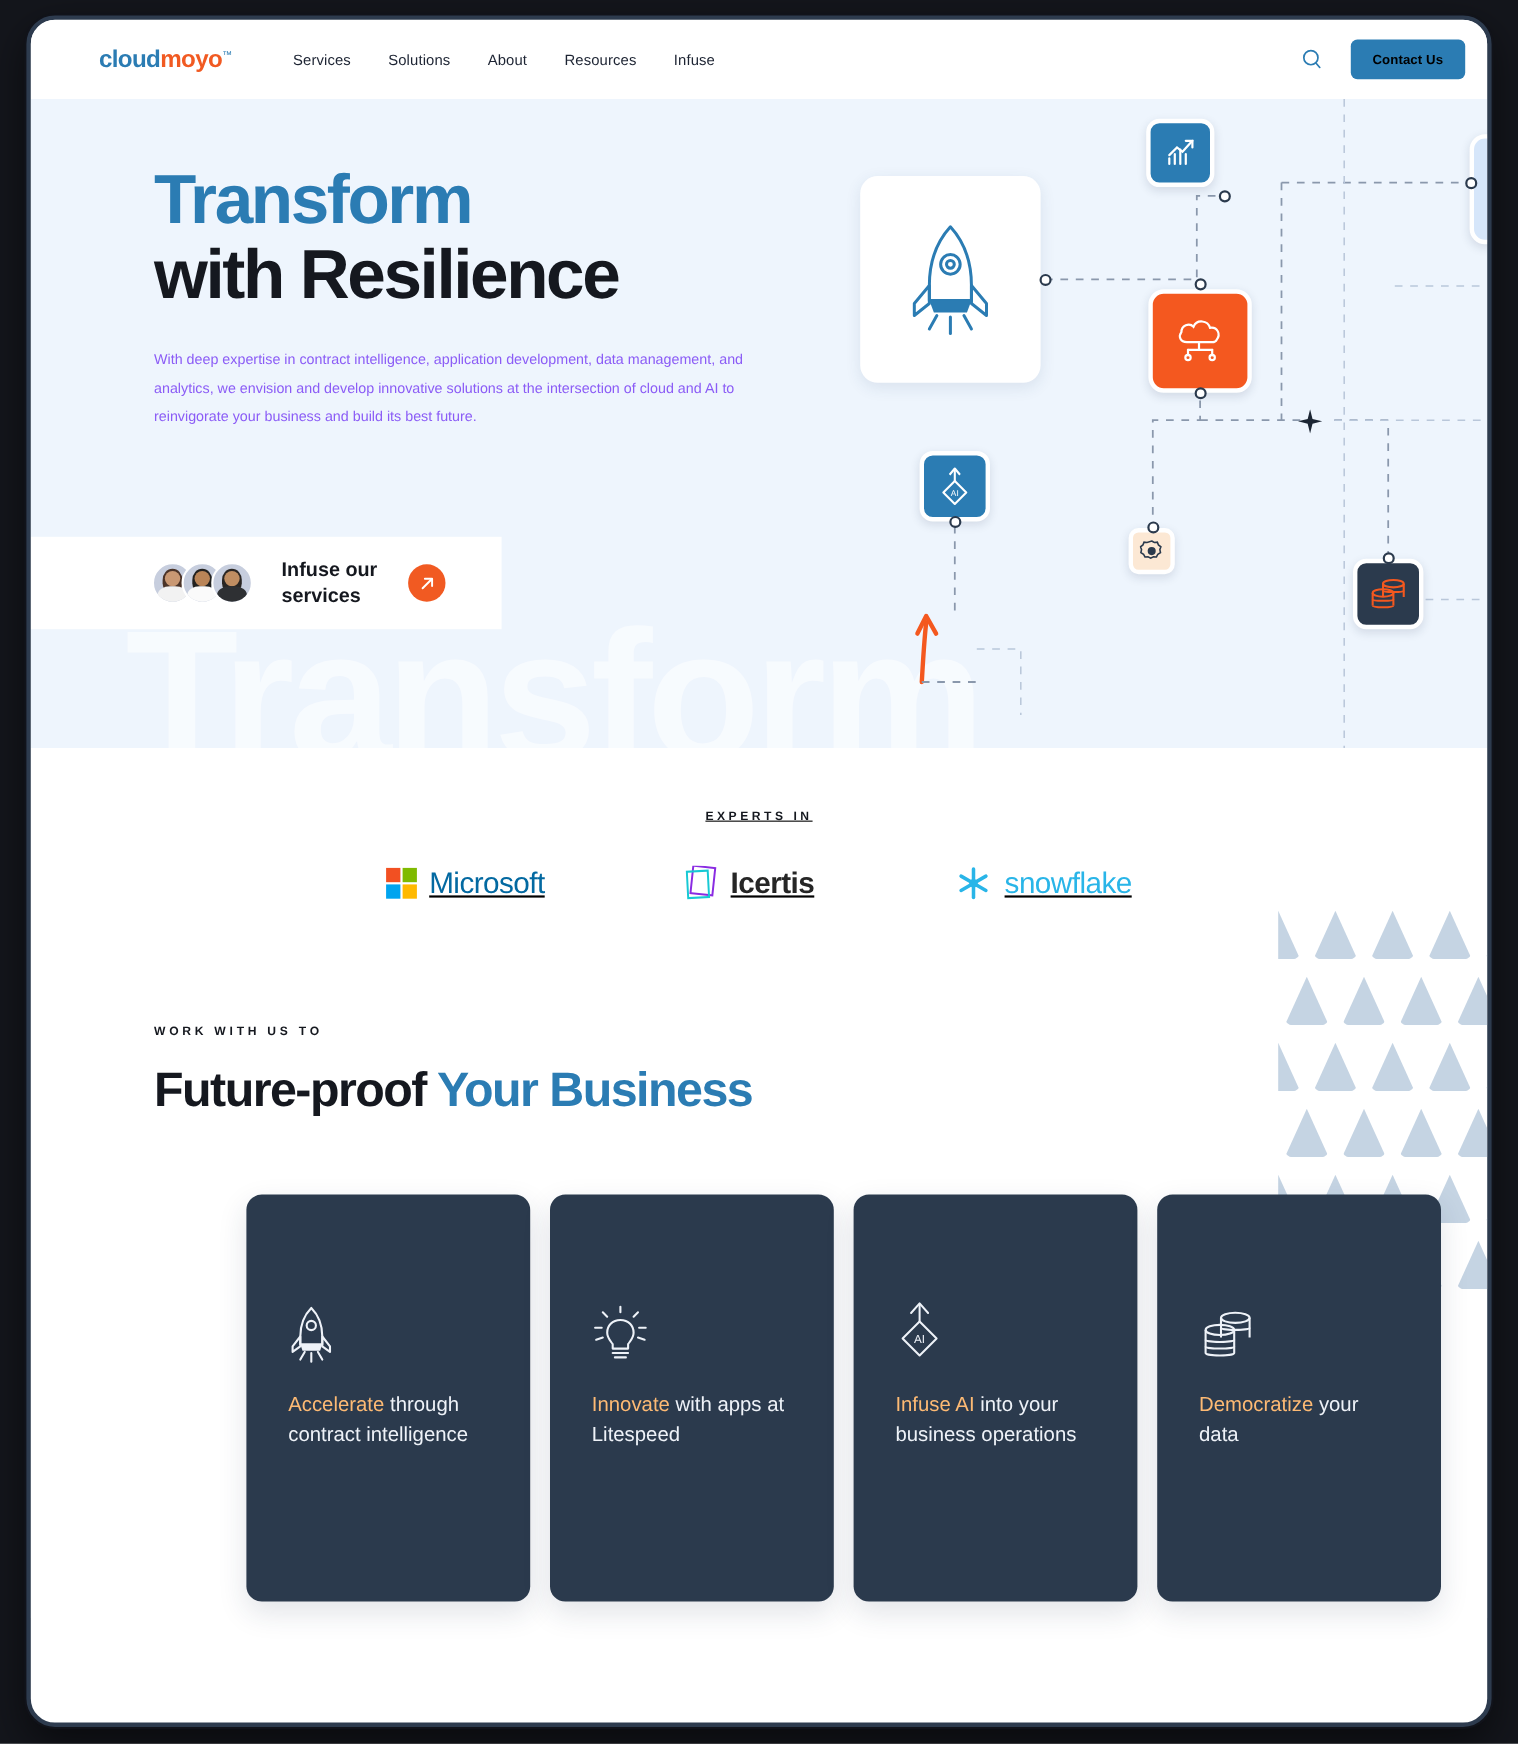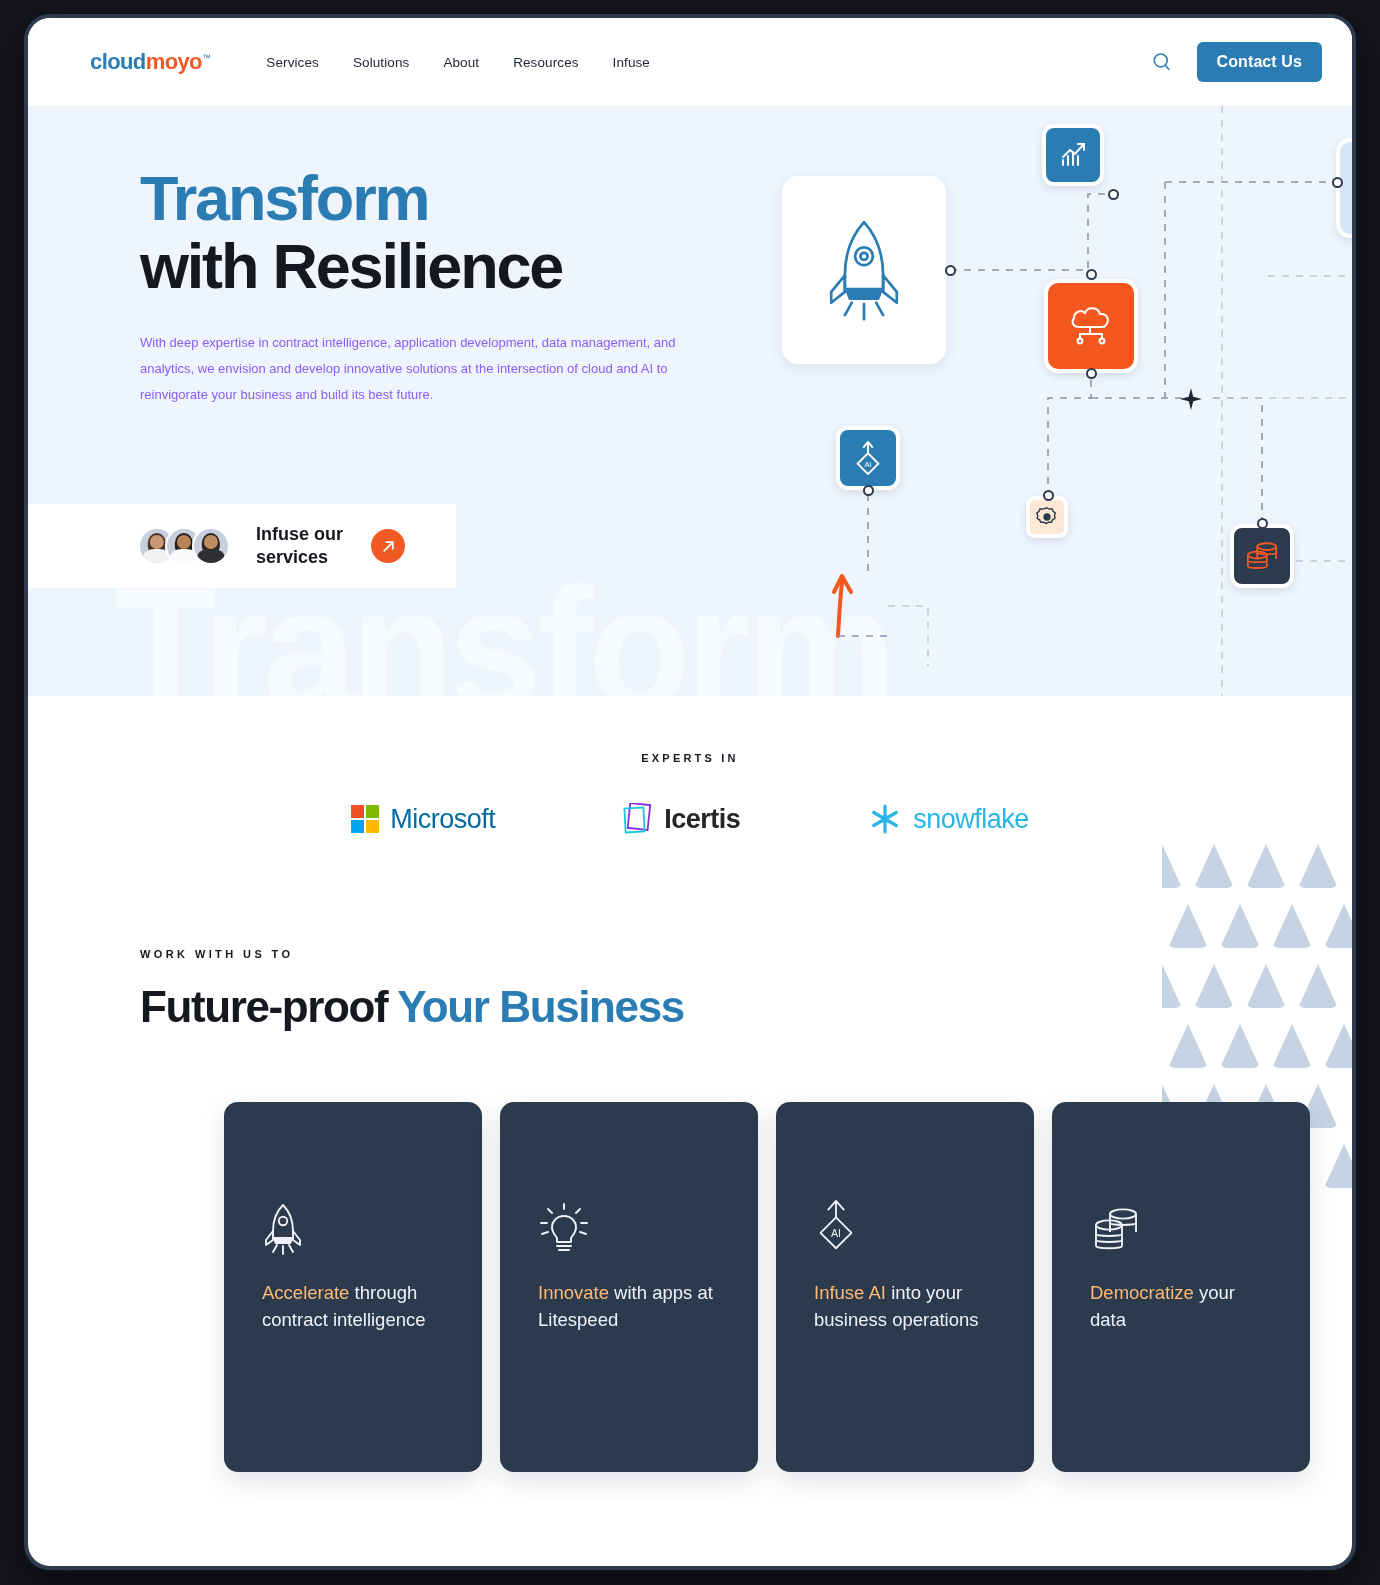--- a/index.html
+++ b/index.html
@@ -25,11 +25,11 @@
   
   #header {
     position: relative;
-    height: 88px;
+    height: 72px;
     background: #ffffff;
     display: flex;
     align-items: center;
-    padding: 0 30px 0 62px;
+    padding: 0 20px 0 62px;
     z-index: 40;
   }
   #logo {

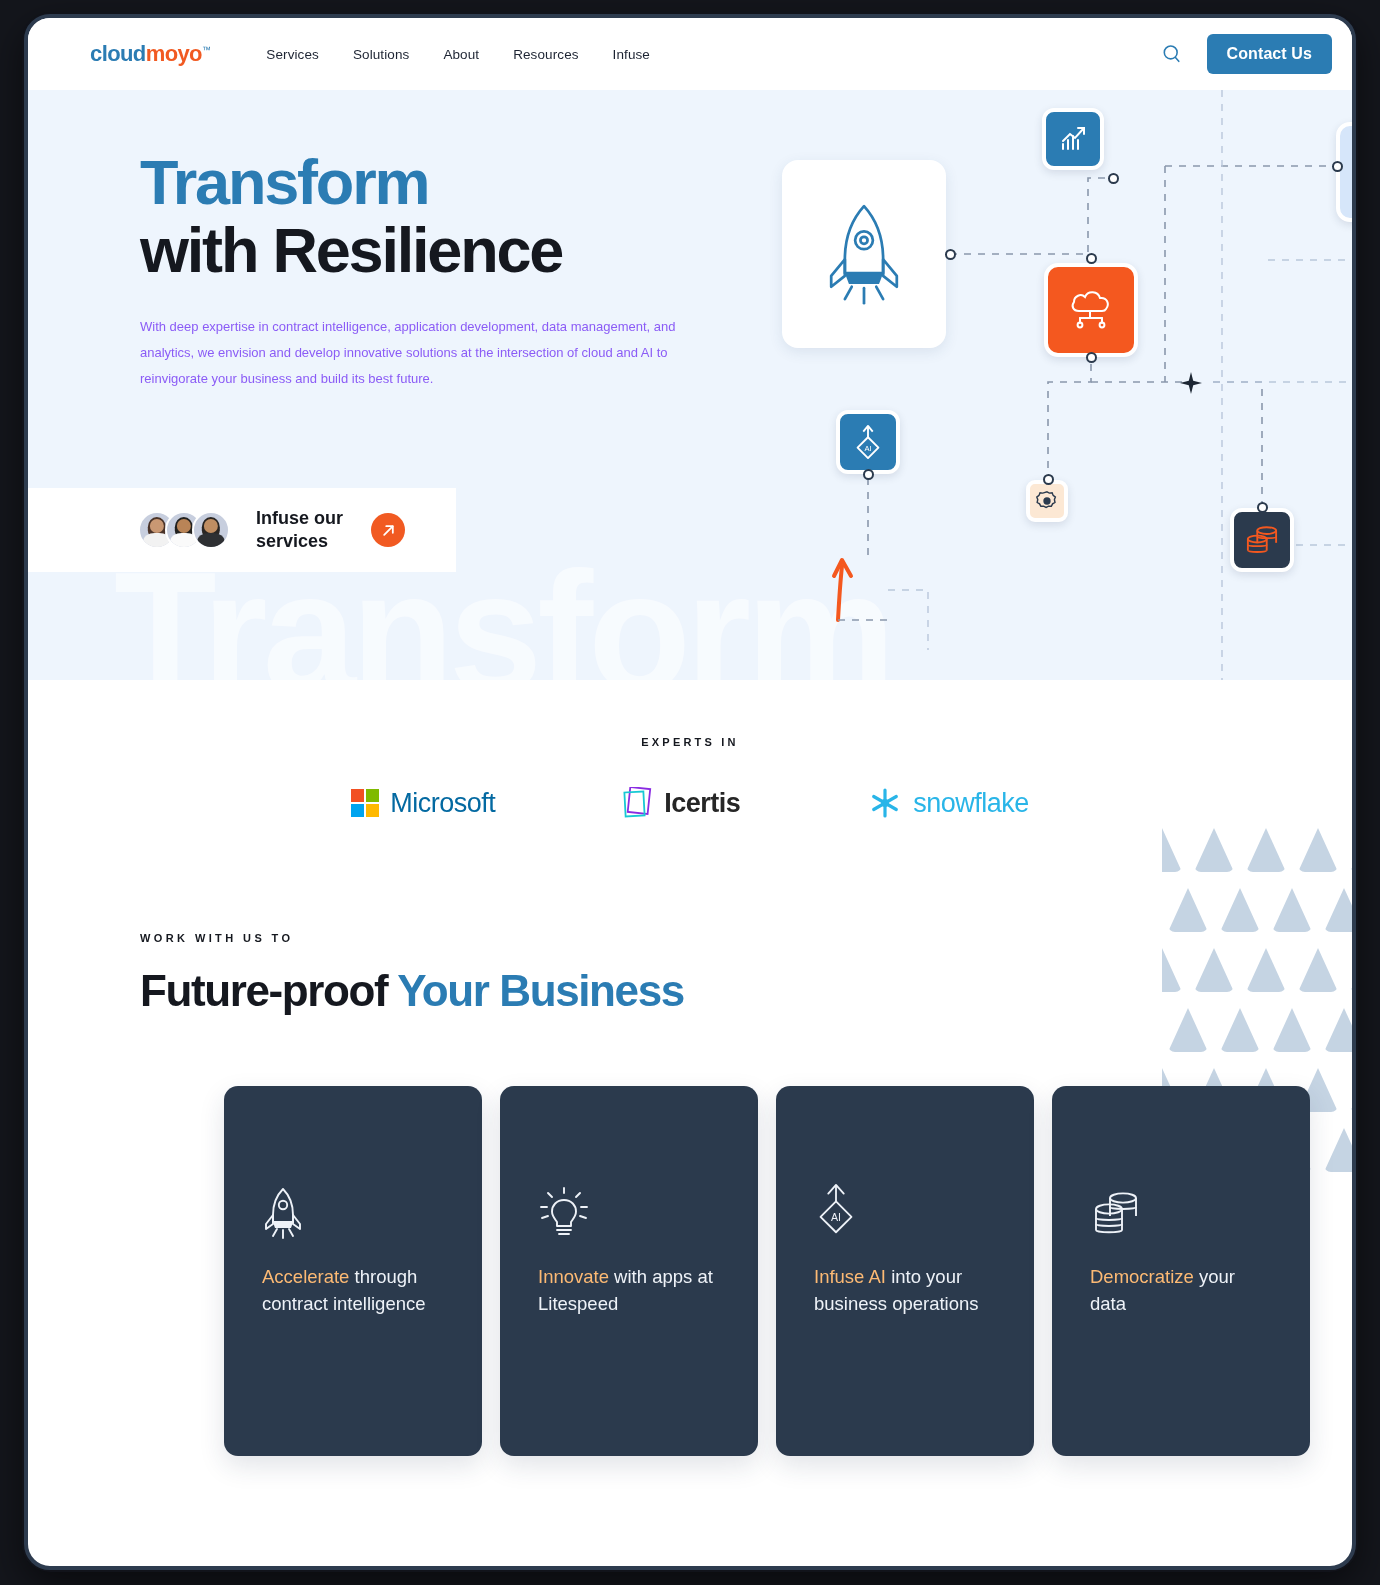--- a/index.html
+++ b/index.html
@@ -49,8 +49,8 @@
   #header-right { margin-left: auto; display: flex; align-items: center; gap: 22px; }
   #search-btn { width: 26px; height: 26px; cursor: pointer; display:flex; align-items:center; justify-content:center;}
   #contact-btn {
-    background: #2b7cb3; color: #ffffff;
-    font-size: 16px; font-weight: 600;
+    background: #2b7cb3; color: #000000;
+    font-size: 12px; font-weight: 600;
     padding: 11px 20px; border-radius: 6px;
     border: none; cursor: pointer; white-space: nowrap;
     letter-spacing: .1px;

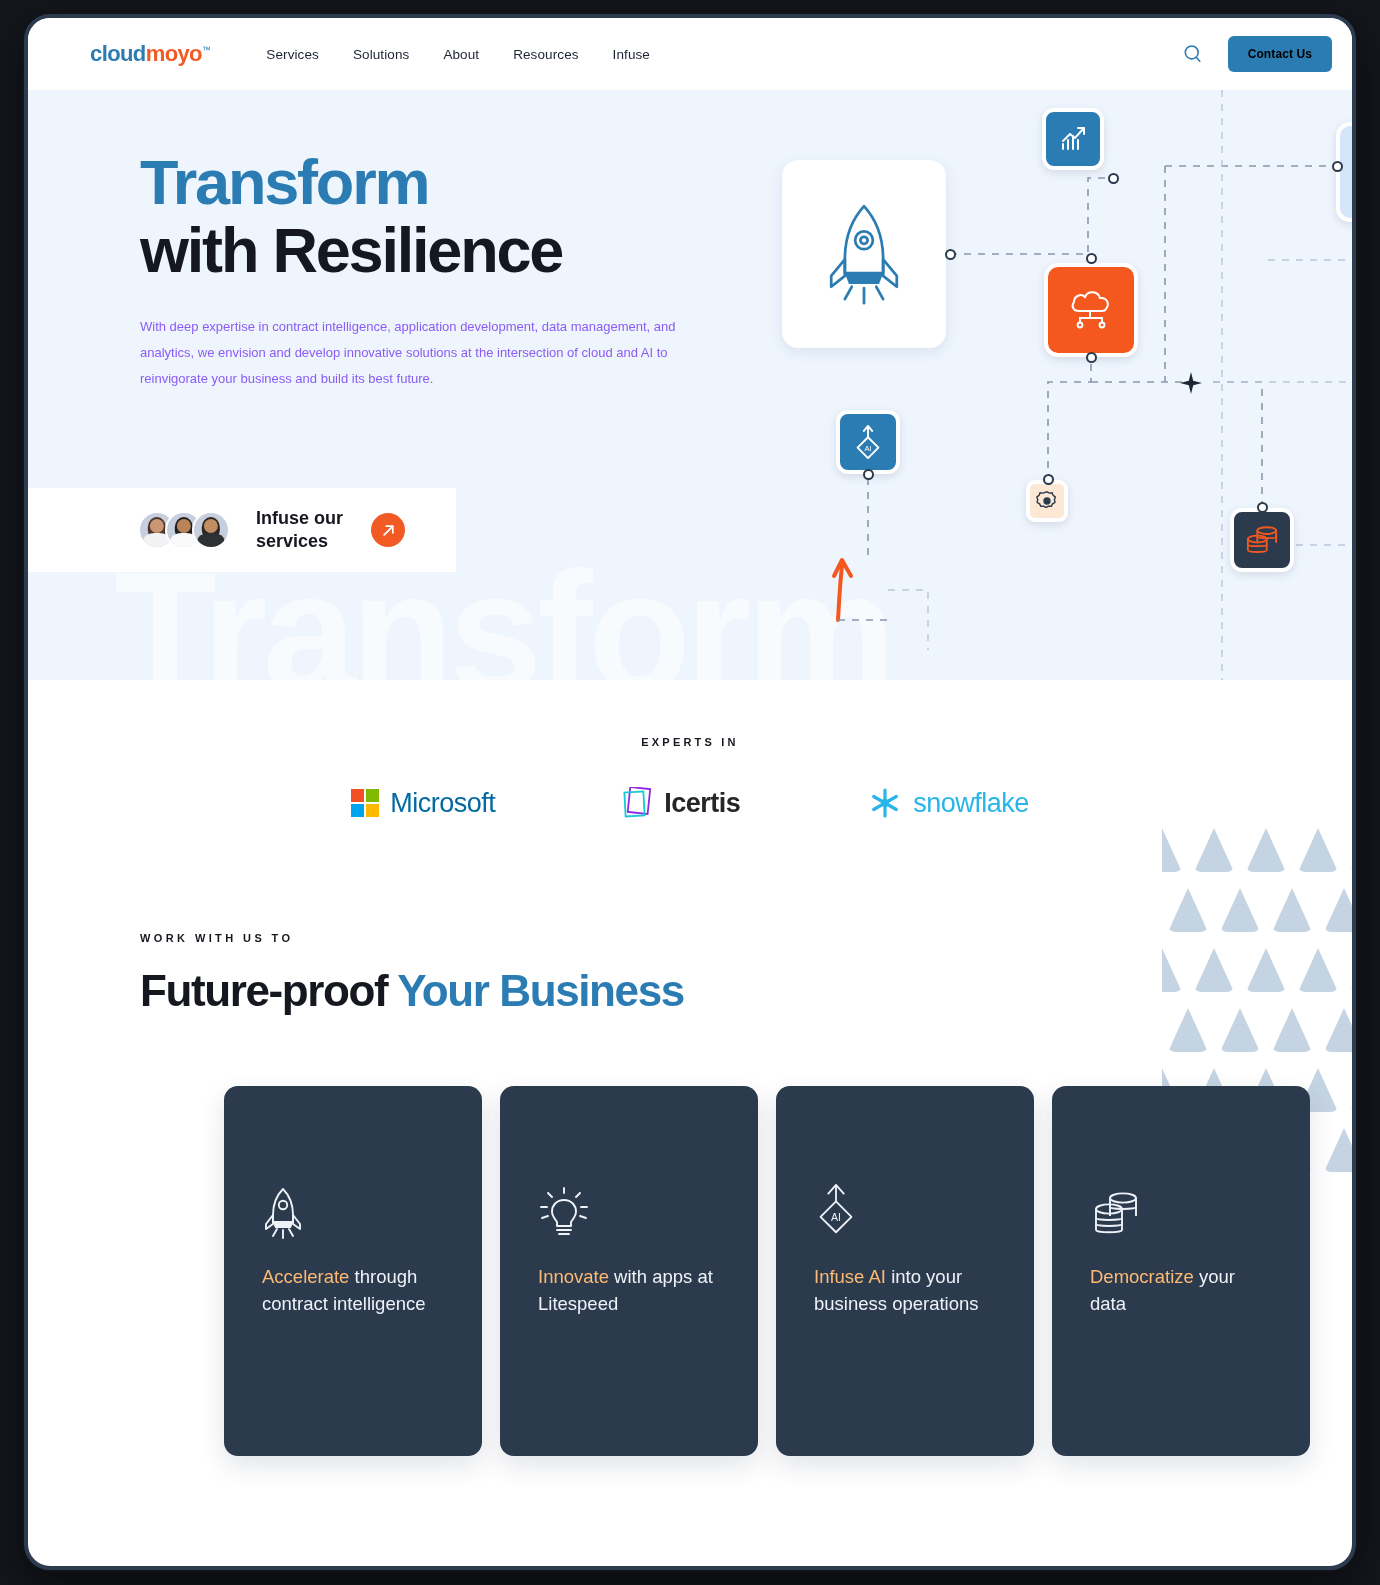--- a/index.html
+++ b/index.html
@@ -134,7 +134,7 @@
   .sparkle { position:absolute; z-index:7; }
 
   
-  #experts { background:#fff; padding: 56px 0 0; text-align:center; }
+  #experts { background:#fff; padding: 56px 0 0; text-align:center;text-decoration:underline; }
   #experts-label {
     font-size: 11px; font-weight: 700; letter-spacing: 3.2px;
     color: #15181f;

